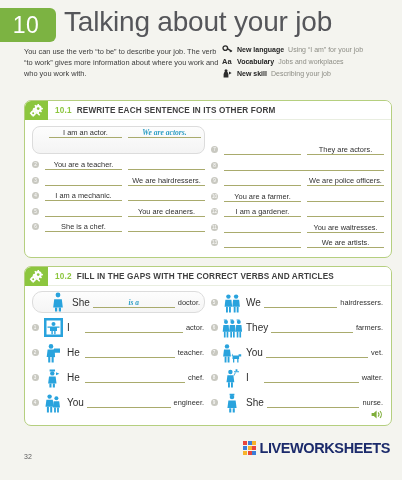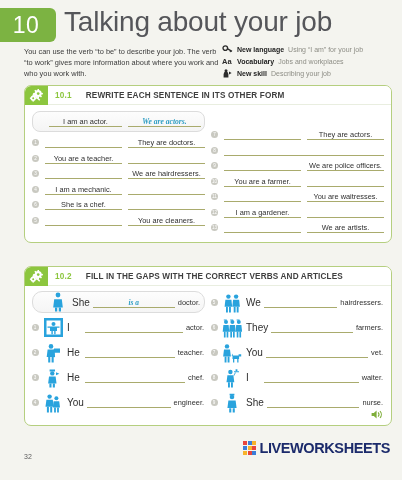--- a/index.html
+++ b/index.html
@@ -220,7 +220,7 @@
     </div>
   </div>
 
-  <div class="panel" style="top:85px;">
+  <div class="panel" style="top:100px;">
     <div class="panel-head">
       <div class="head-icon">
         <svg width="15" height="13" viewBox="0 0 15 13">

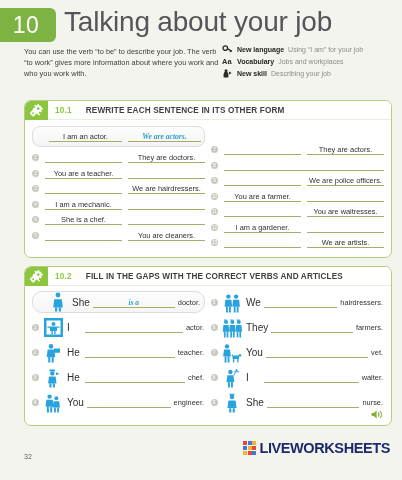--- a/index.html
+++ b/index.html
@@ -78,7 +78,7 @@
   }
   .head-title {
     color: #3f3f3f; font-size: 8.2px; font-weight: bold;
-    margin-left: 14px; letter-spacing: 0.15px;
+    margin-left: 5px; letter-spacing: 0.15px;
   }
 
   

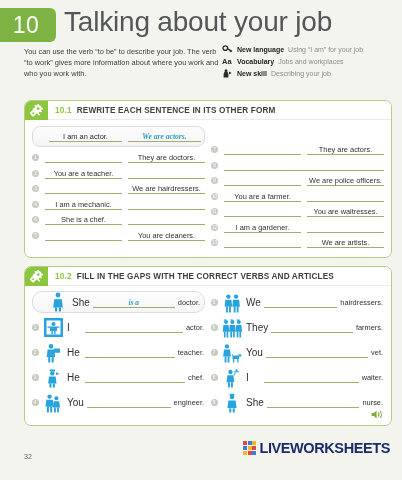--- a/index.html
+++ b/index.html
@@ -107,8 +107,8 @@
     white-space: nowrap; overflow: hidden;
   }
   .example-row {
-    display: flex; align-items: center;
-    height: 21px;
+    display: flex; 
+    height: 28px;
     margin: 1px 3px 3px 3px;
     border: 1px solid #dcdcdc; border-radius: 8px;
     background: linear-gradient(#fdfdfd, #f4f4f4);

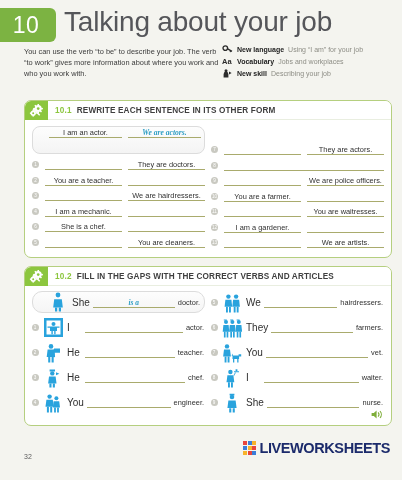--- a/index.html
+++ b/index.html
@@ -256,13 +256,6 @@
 
           <div class="row">
             <span class="bullet">
-                <i>1</i>
-              </span>
-            <span class="blank"></span>
-            <span class="blank">They are doctors.</span>
-          </div>
-          <div class="row">
-            <span class="bullet">
                 <i>2</i>
               </span>
             <span class="blank">You are a teacher.</span>

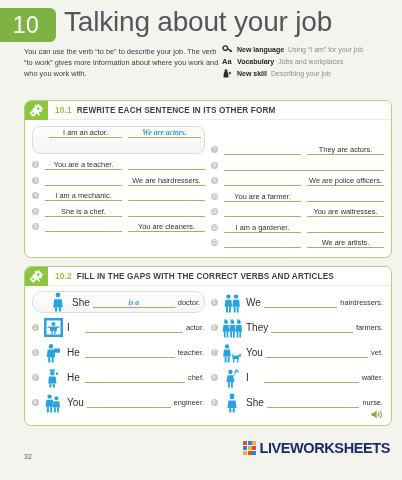--- a/index.html
+++ b/index.html
@@ -277,17 +277,17 @@
           </div>
           <div class="row">
             <span class="bullet">
+                <i>5</i>
+              </span>
+            <span class="blank"></span>
+            <span class="blank">You are cleaners.</span>
+          </div>
+          <div class="row">
+            <span class="bullet">
                 <i>6</i>
               </span>
             <span class="blank">She is a chef.</span>
             <span class="blank"></span>
-          </div>
-          <div class="row">
-            <span class="bullet">
-                <i>5</i>
-              </span>
-            <span class="blank"></span>
-            <span class="blank">You are cleaners.</span>
           </div>
         </div>
 

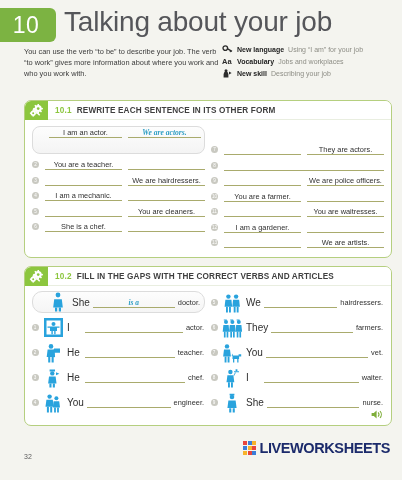--- a/index.html
+++ b/index.html
@@ -322,17 +322,17 @@
           </div>
           <div class="row">
             <span class="bullet">
+                <i>12</i>
+              </span>
+            <span class="blank">I am a gardener.</span>
+            <span class="blank"></span>
+          </div>
+          <div class="row">
+            <span class="bullet">
                 <i>11</i>
               </span>
             <span class="blank"></span>
             <span class="blank">You are waitresses.</span>
-          </div>
-          <div class="row">
-            <span class="bullet">
-                <i>12</i>
-              </span>
-            <span class="blank">I am a gardener.</span>
-            <span class="blank"></span>
           </div>
           <div class="row">
             <span class="bullet">

